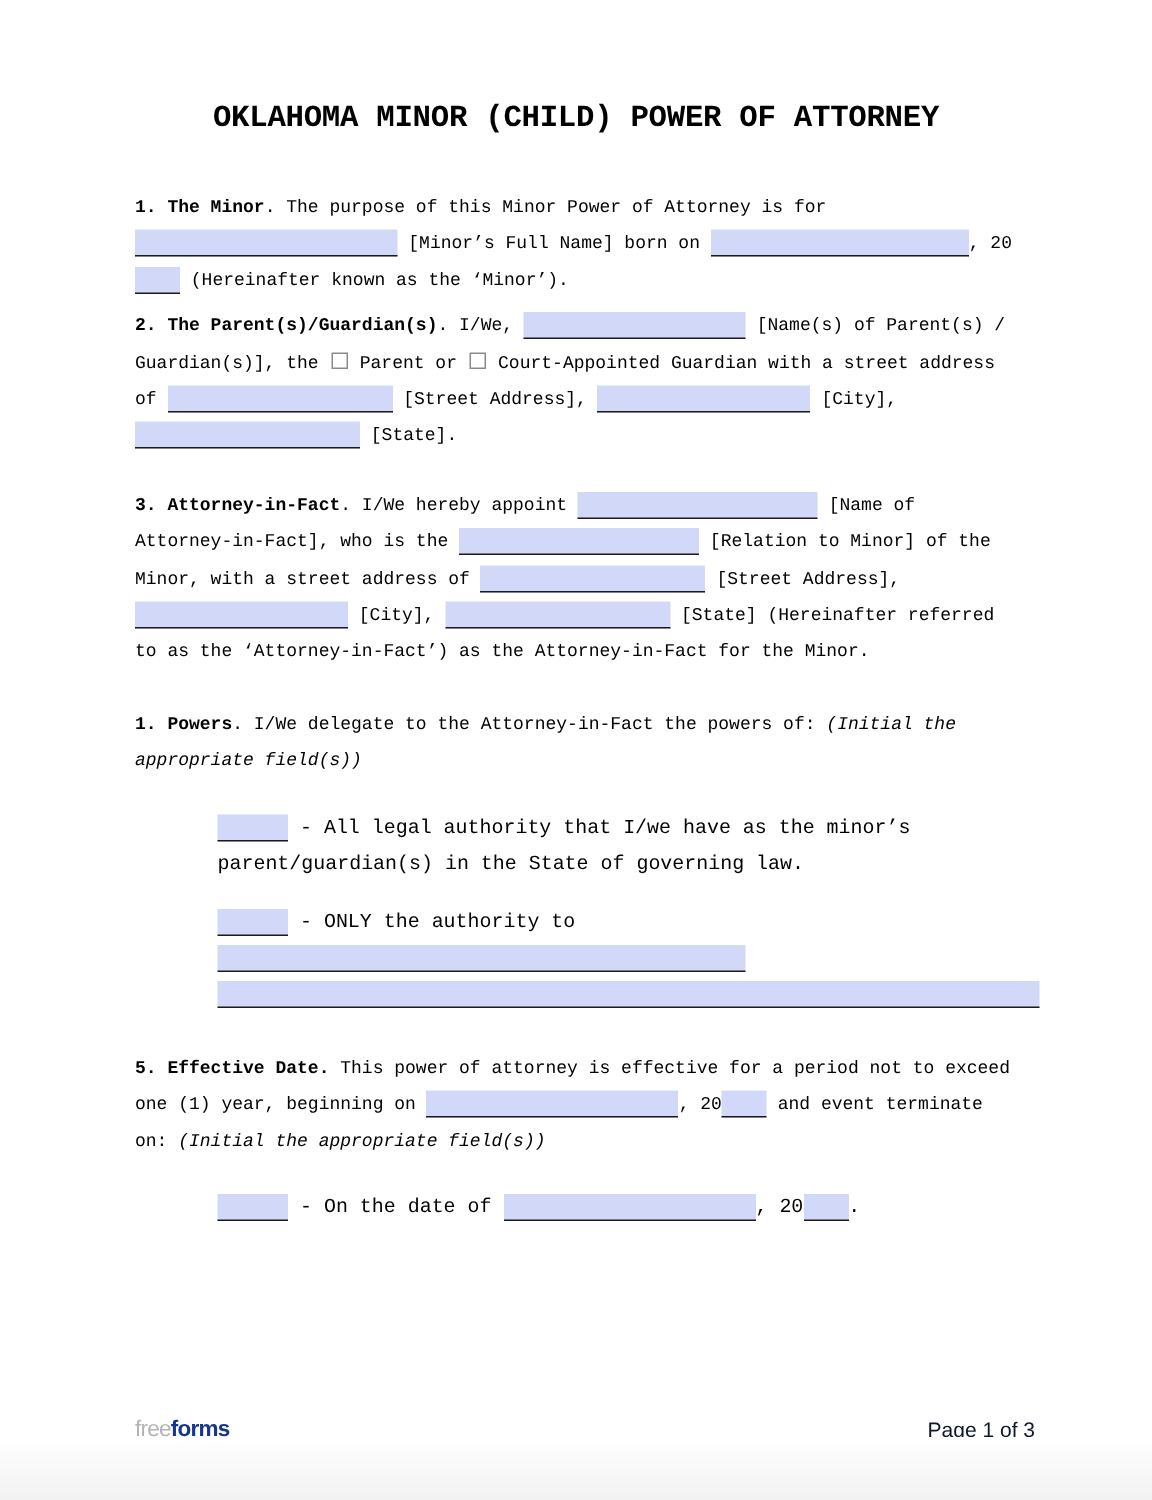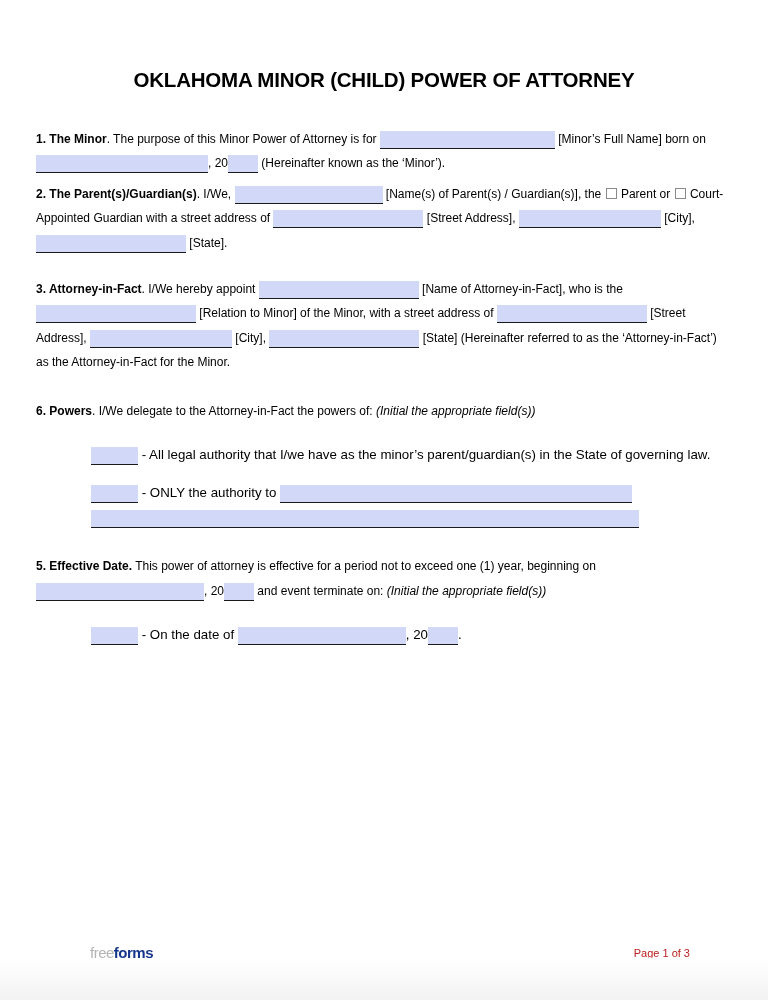--- a/index.html
+++ b/index.html
@@ -29,9 +29,10 @@
 
   .page {
     position: relative;
-    padding: 0 36px;
+    padding: 0 90px;
     box-sizing: border-box;
     width: 768px;
+    font-family: Liberation Mono, monospace;
   }
 
   .doc-title {

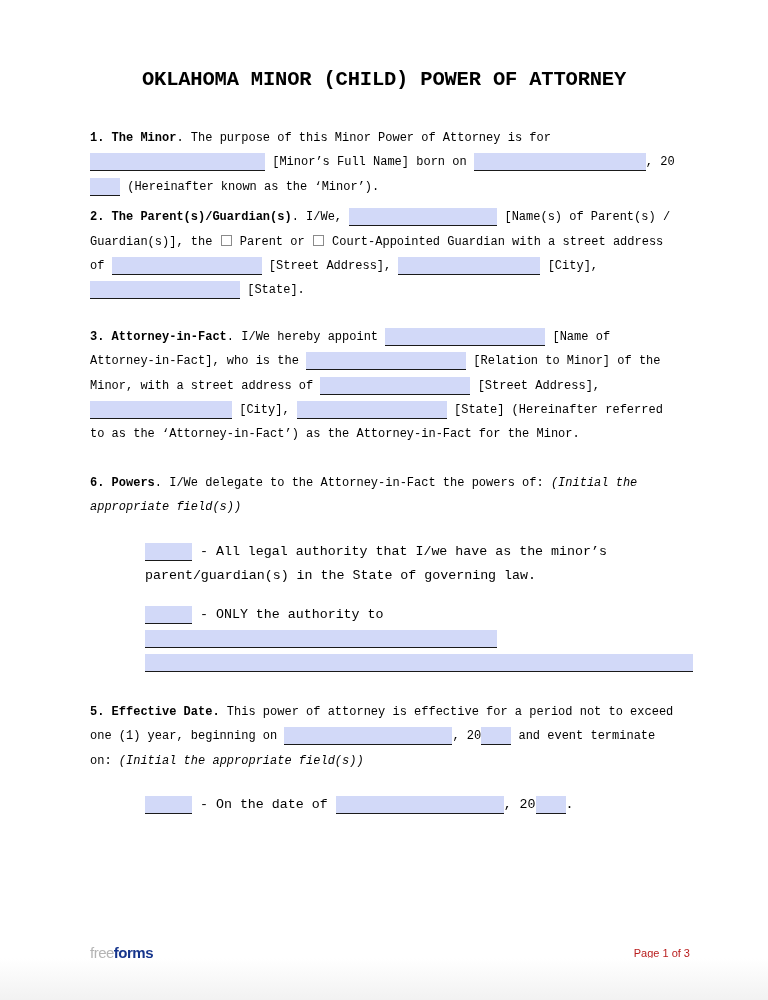--- a/index.html
+++ b/index.html
@@ -147,7 +147,7 @@
   </div>
 
   <div class="section s4">
-    <span class="sec-label">6. Powers</span><span>. I/We delegate to the Attorney-in-Fact the powers of: </span><span class="ital">(Initial the appropriate field(s))</span>
+    <span class="sec-label">1. Powers</span><span>. I/We delegate to the Attorney-in-Fact the powers of: </span><span class="ital">(Initial the appropriate field(s))</span>
   </div>
 
   <div class="gap-lg"></div>

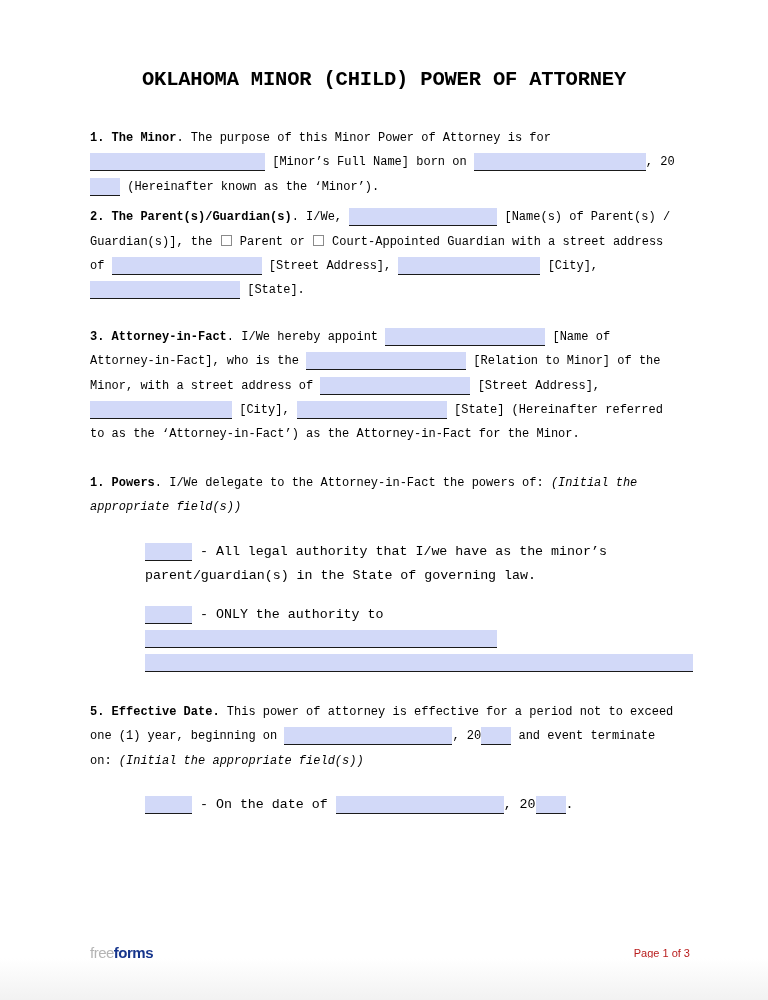--- a/index.html
+++ b/index.html
@@ -122,8 +122,8 @@
   .logo .free  { color: #b4b4b4; font-weight: normal; }
   .logo .forms { color: #16358c; font-weight: bold; }
   .page-num {
-    font-size: 11px;
-    color: #b91c1c;
+    font-size: 14px;
+    color: #0f172a;
     text-align: center;
   }
 </style>

